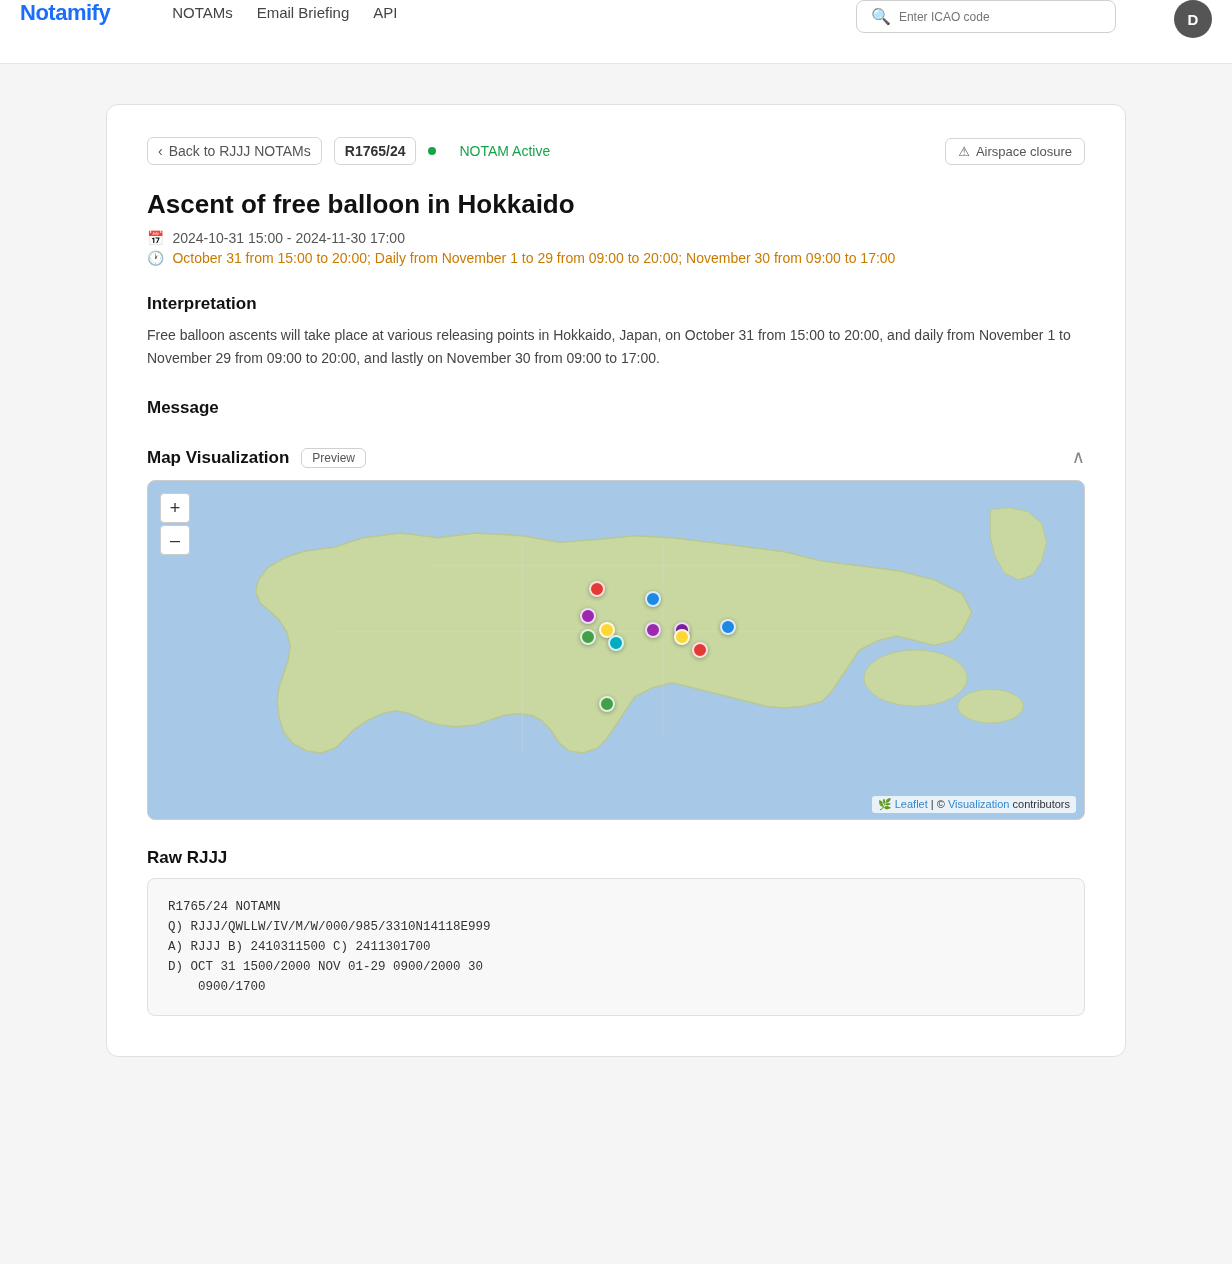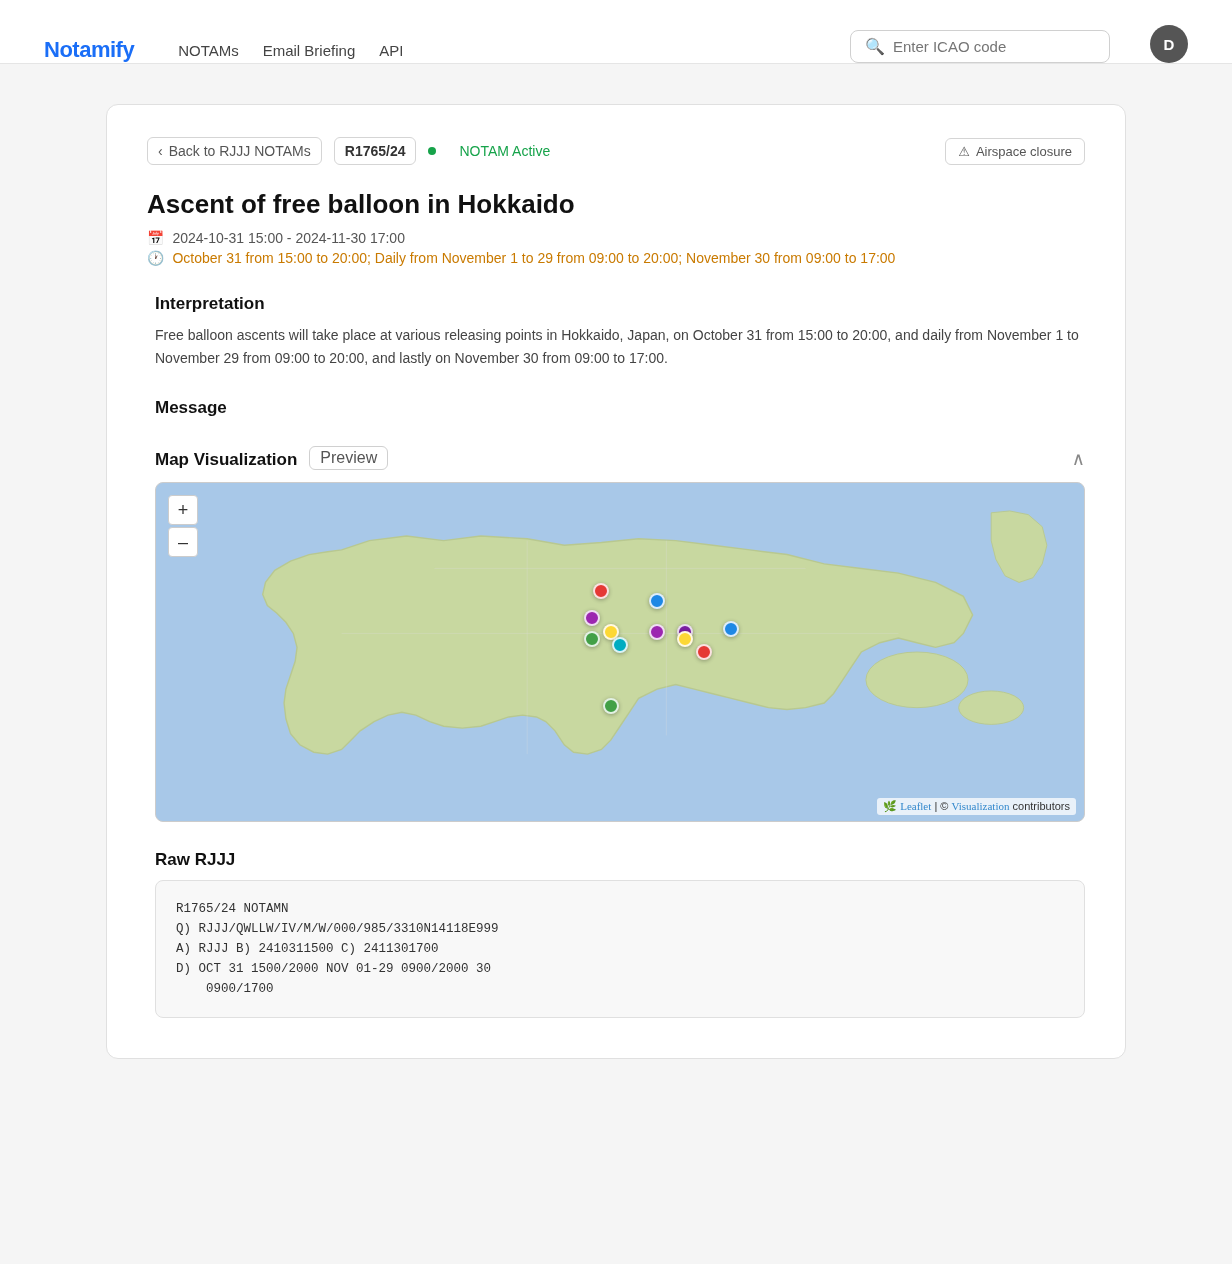--- a/index.html
+++ b/index.html
@@ -10,10 +10,10 @@
       background: #fff;
       border-bottom: 1px solid #e5e5e5;
       display: flex;
-      align-items: flex-end;
-      padding: 0 44px;
+      align-items: flex-start;
+      padding: 0 20px;
       height: 64px;
-      gap: 32px;
+      gap: 50px;
     }
     .logo {
       font-size: 22px;

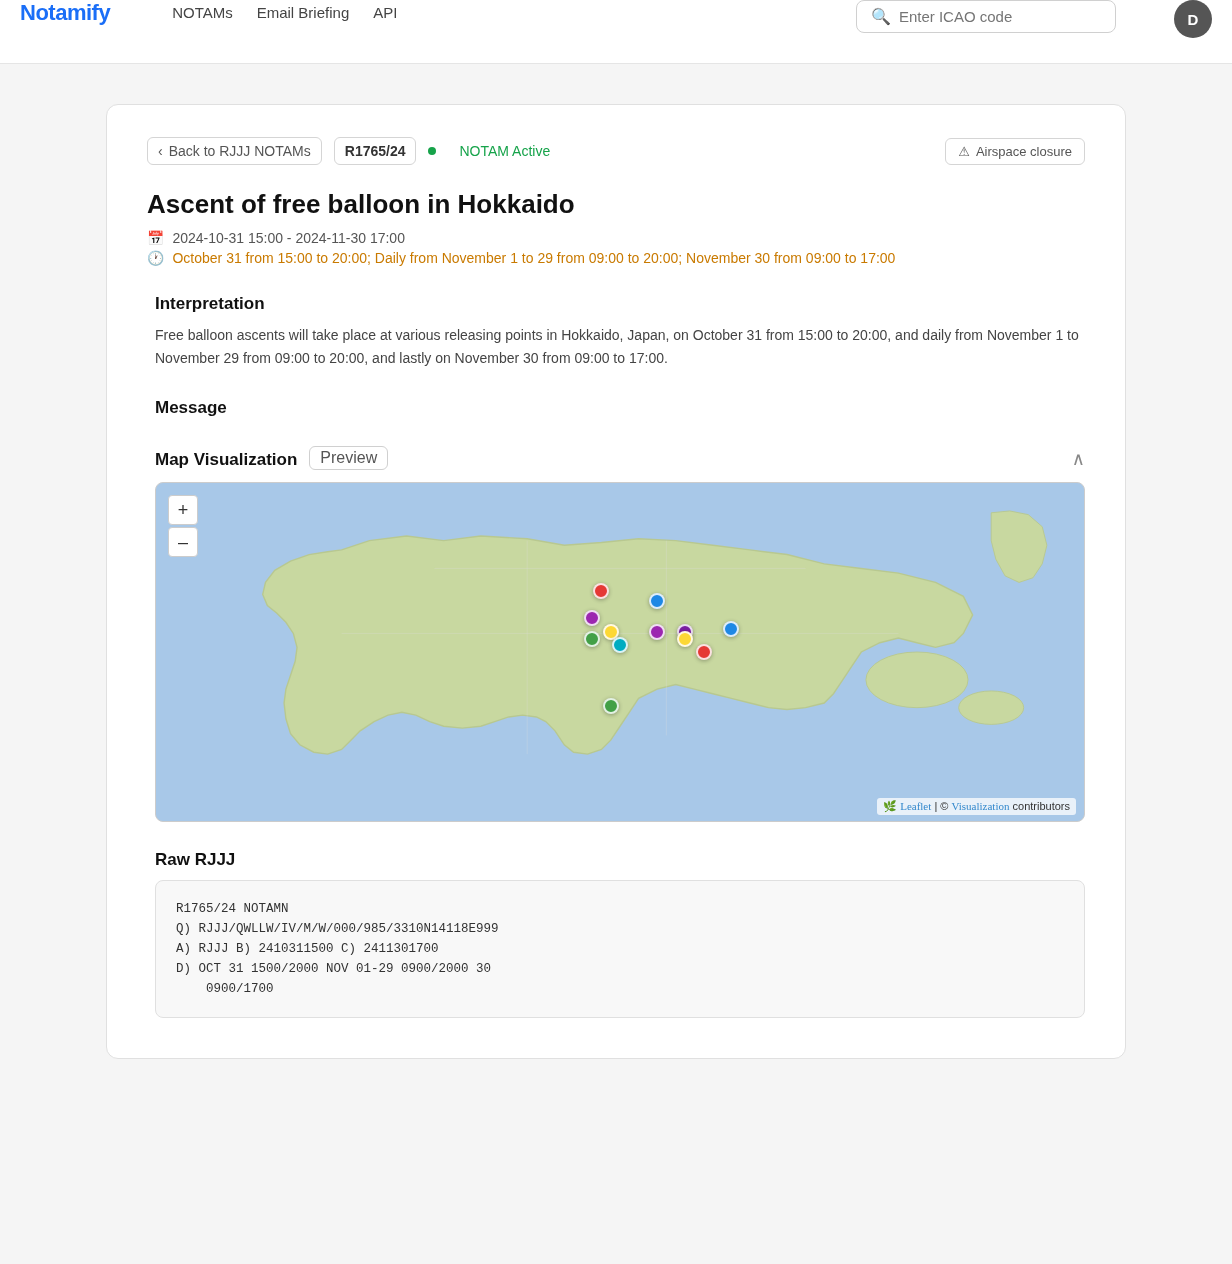--- a/index.html
+++ b/index.html
@@ -44,7 +44,7 @@
     .search-bar input {
       border: none;
       outline: none;
-      font-size: 15px;
+      font-size: 12px;
       color: #4d7c0f;
       width: 100%;
       background: transparent;

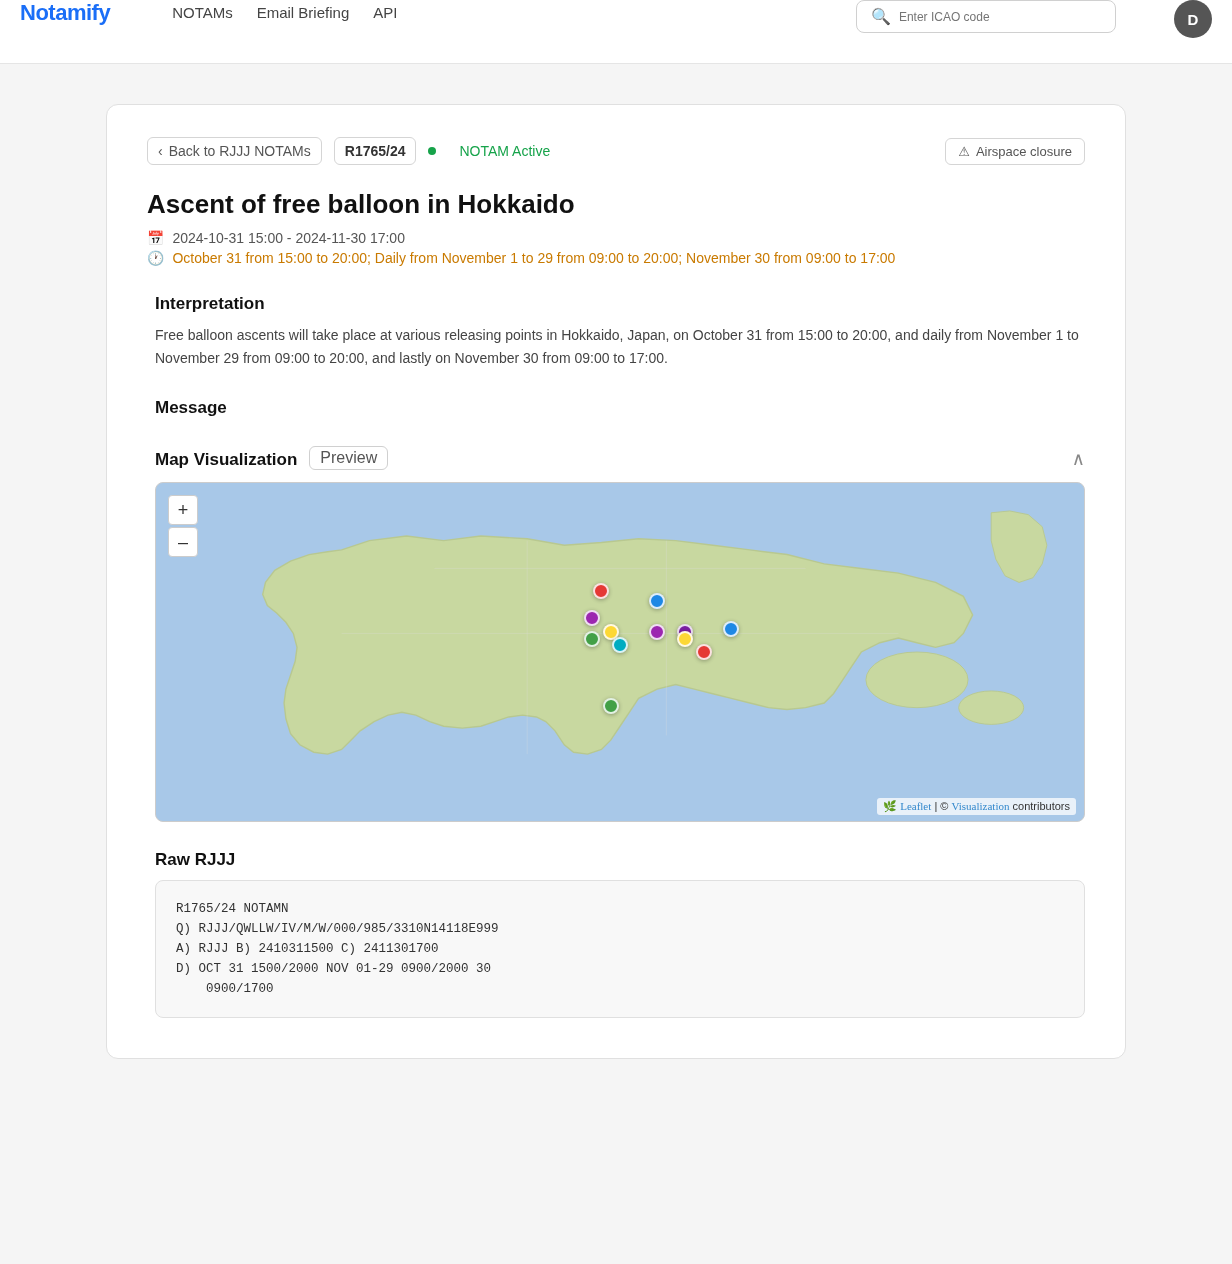--- a/index.html
+++ b/index.html
@@ -146,7 +146,7 @@
     .icon-small { font-size: 14px; }
 
     
-    .section { margin-top: 28px; margin-left: 8px; }
+    .section { margin-top: 28px; }
     .section-title {
       font-size: 17px;
       font-weight: 700;

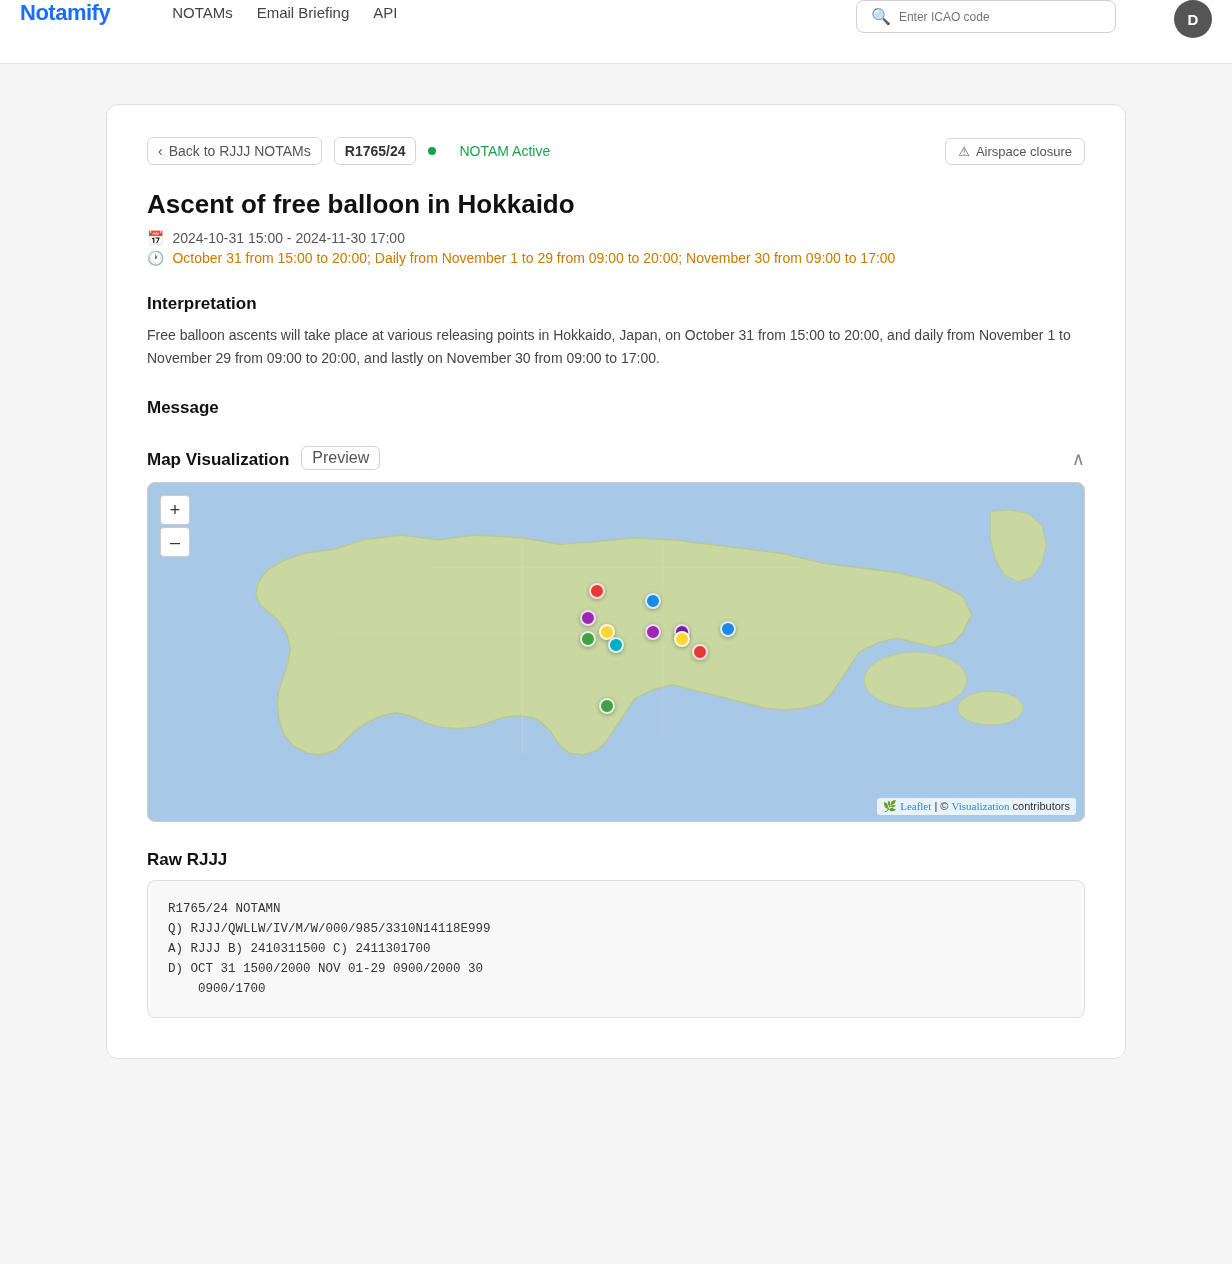--- a/index.html
+++ b/index.html
@@ -167,7 +167,7 @@
       margin-bottom: 12px;
     }
     .preview-badge {
-      font-size: 16px;
+      font-size: 12px;
       color: #555;
       border: 1px solid #d0d0d0;
       border-radius: 6px;

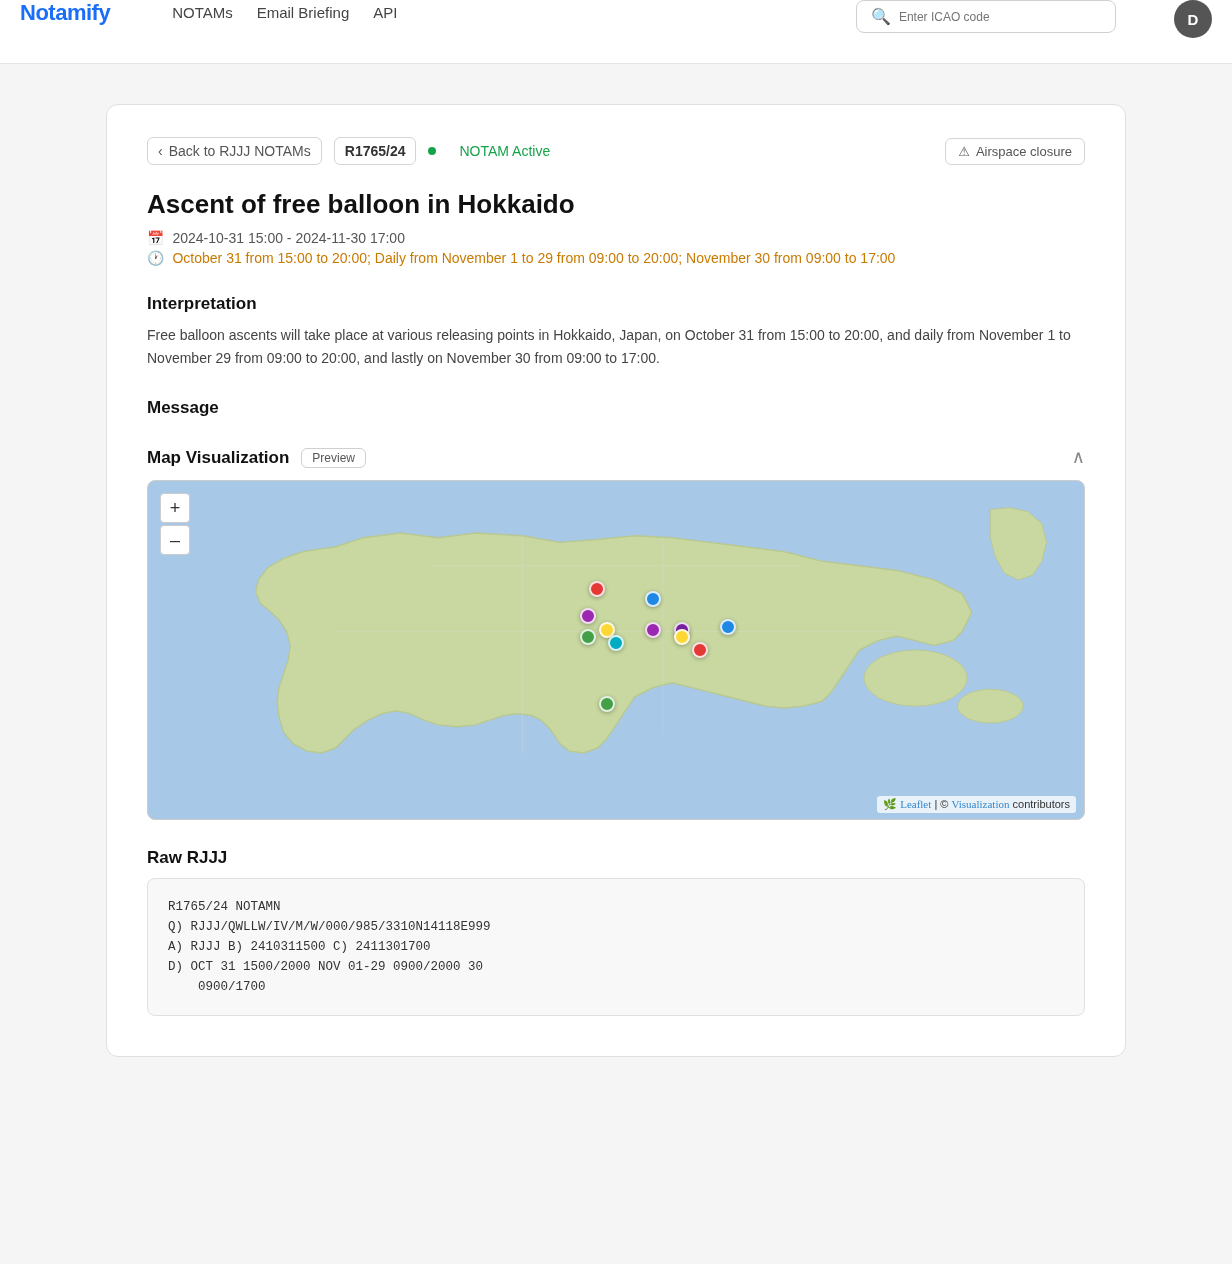--- a/index.html
+++ b/index.html
@@ -232,7 +232,7 @@
       padding: 2px 6px;
       border-radius: 3px;
     }
-    .map-attribution a { color: #3388cc; text-decoration: none; font-family: Liberation Serif, serif; }
+    .map-attribution a { color: #3388cc; text-decoration: none; }
 
     
     .raw-notam-box {

